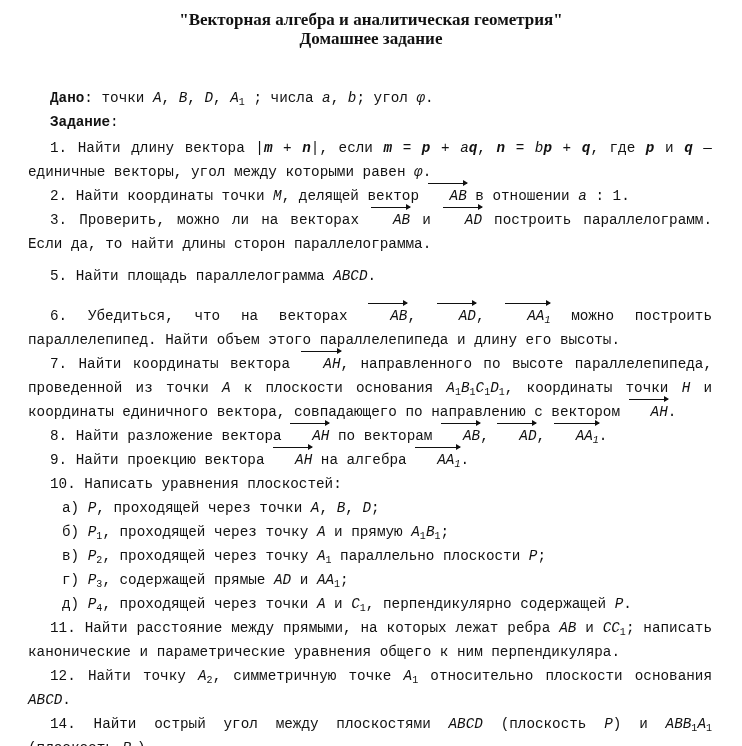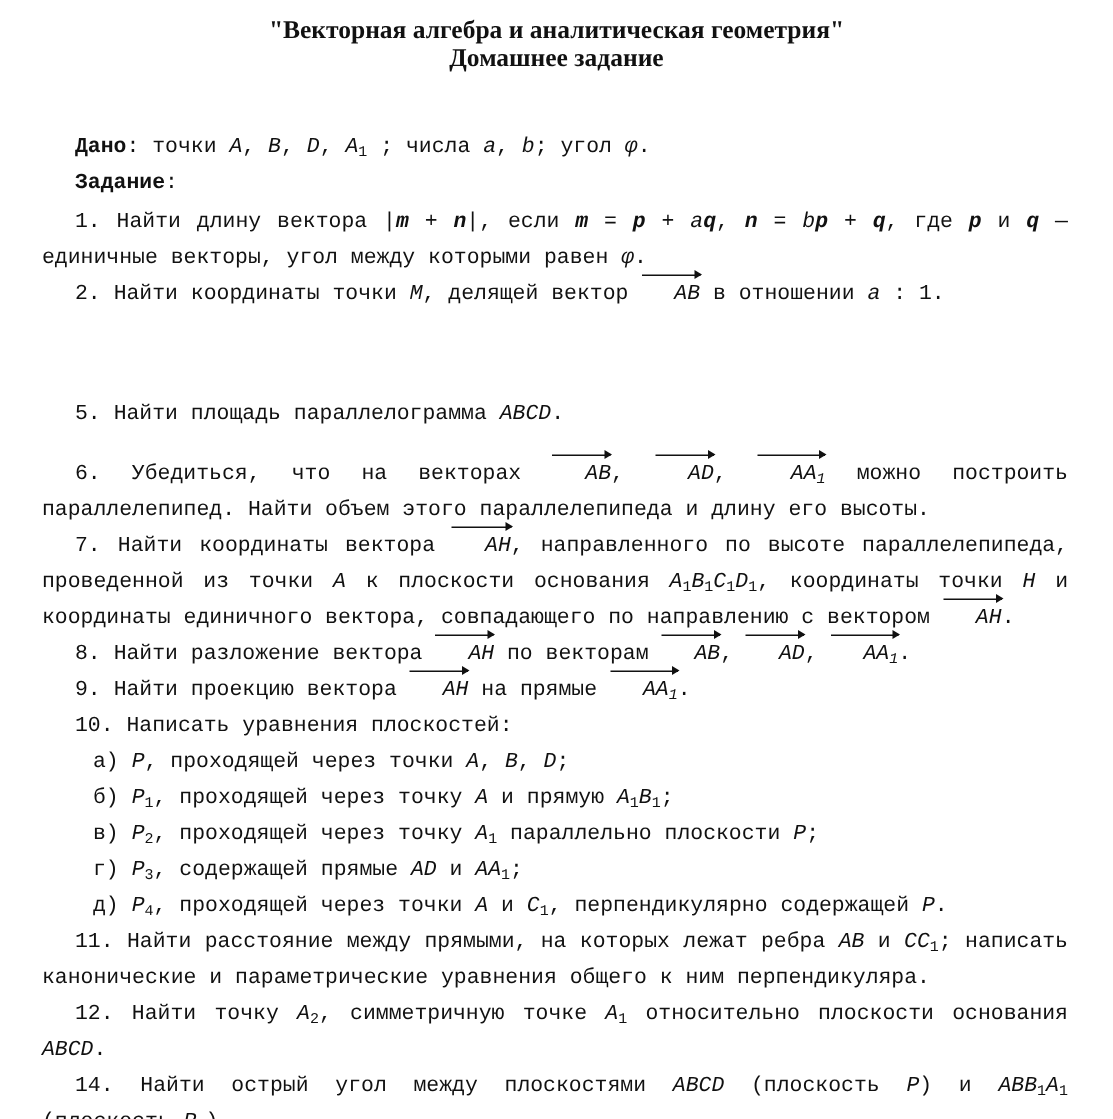--- a/index.html
+++ b/index.html
@@ -41,6 +41,9 @@
     <span>2.</span><span> Найти координаты точки </span><i>M</i><span>, делящей вектор </span><span class="vec">AB</span><span> в отношении </span><i>a</i> : 1<span>.</span>
   </div>
 
+  <div class="p ind" style="top:208px">
+    <span>3.</span><span> Проверить, можно ли на векторах </span><span class="vec">AB</span><span> и </span><span class="vec">AD</span><span> построить параллелограмм. Если да, то найти длины сторон параллелограмма.</span>
+  </div>
 
 
   <div class="p ind" style="top:264px">

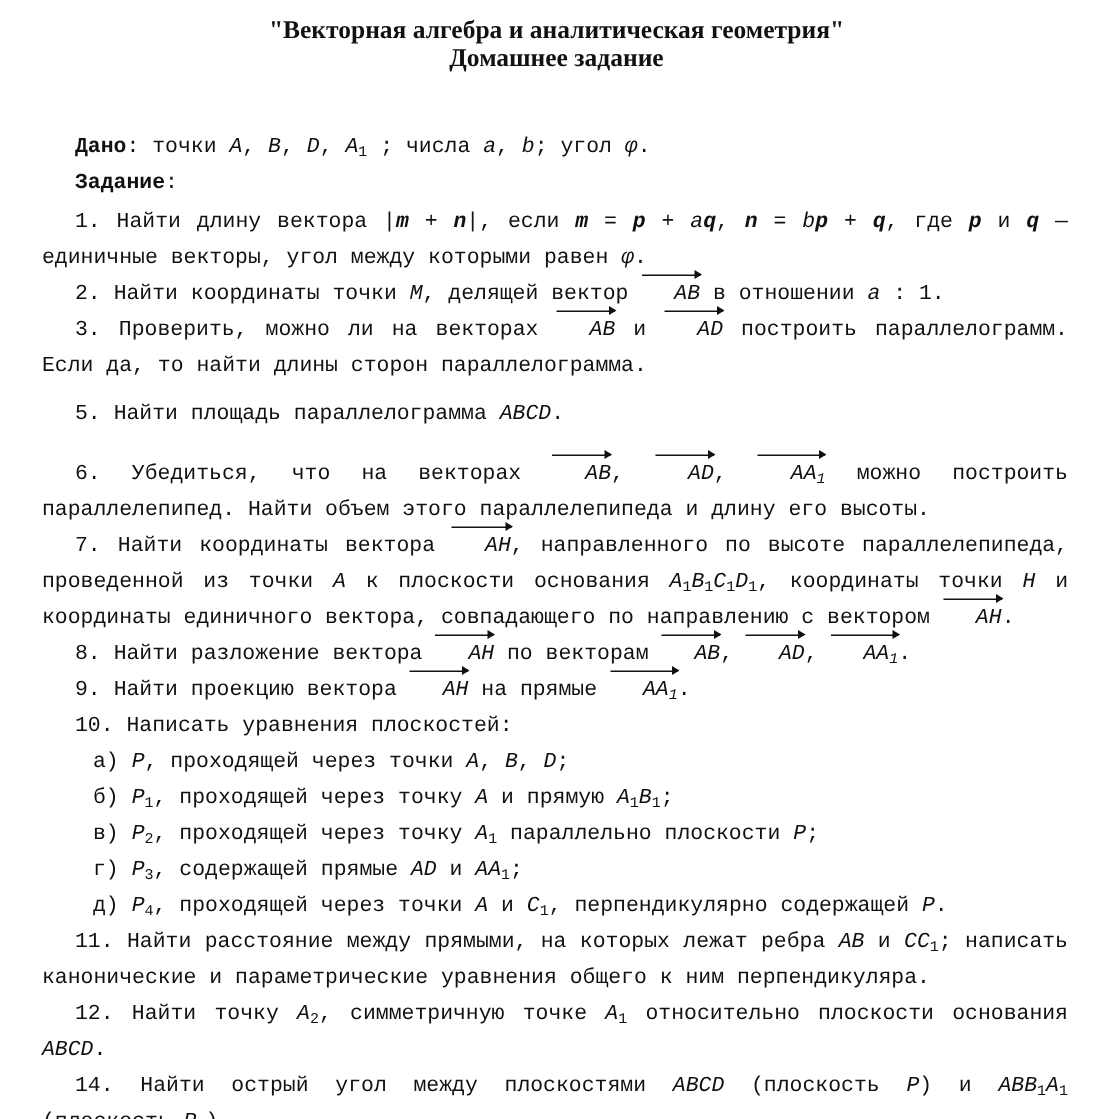--- a/index.html
+++ b/index.html
@@ -63,7 +63,7 @@
   </div>
 
   <div class="p ind" style="top:448px">
-    <span>9.</span><span> Найти проекцию вектора </span><span class="vec">AH</span><span> на прямые </span><span class="vec">AA<sub>1</sub></span><span>.</span>
+    <span>9.</span><span> Найти проекцию вектора </span><span class="vec">AH</span><span> на алгебра </span><span class="vec">AA<sub>1</sub></span><span>.</span>
   </div>
 
   <div class="p ind" style="top:472px">

